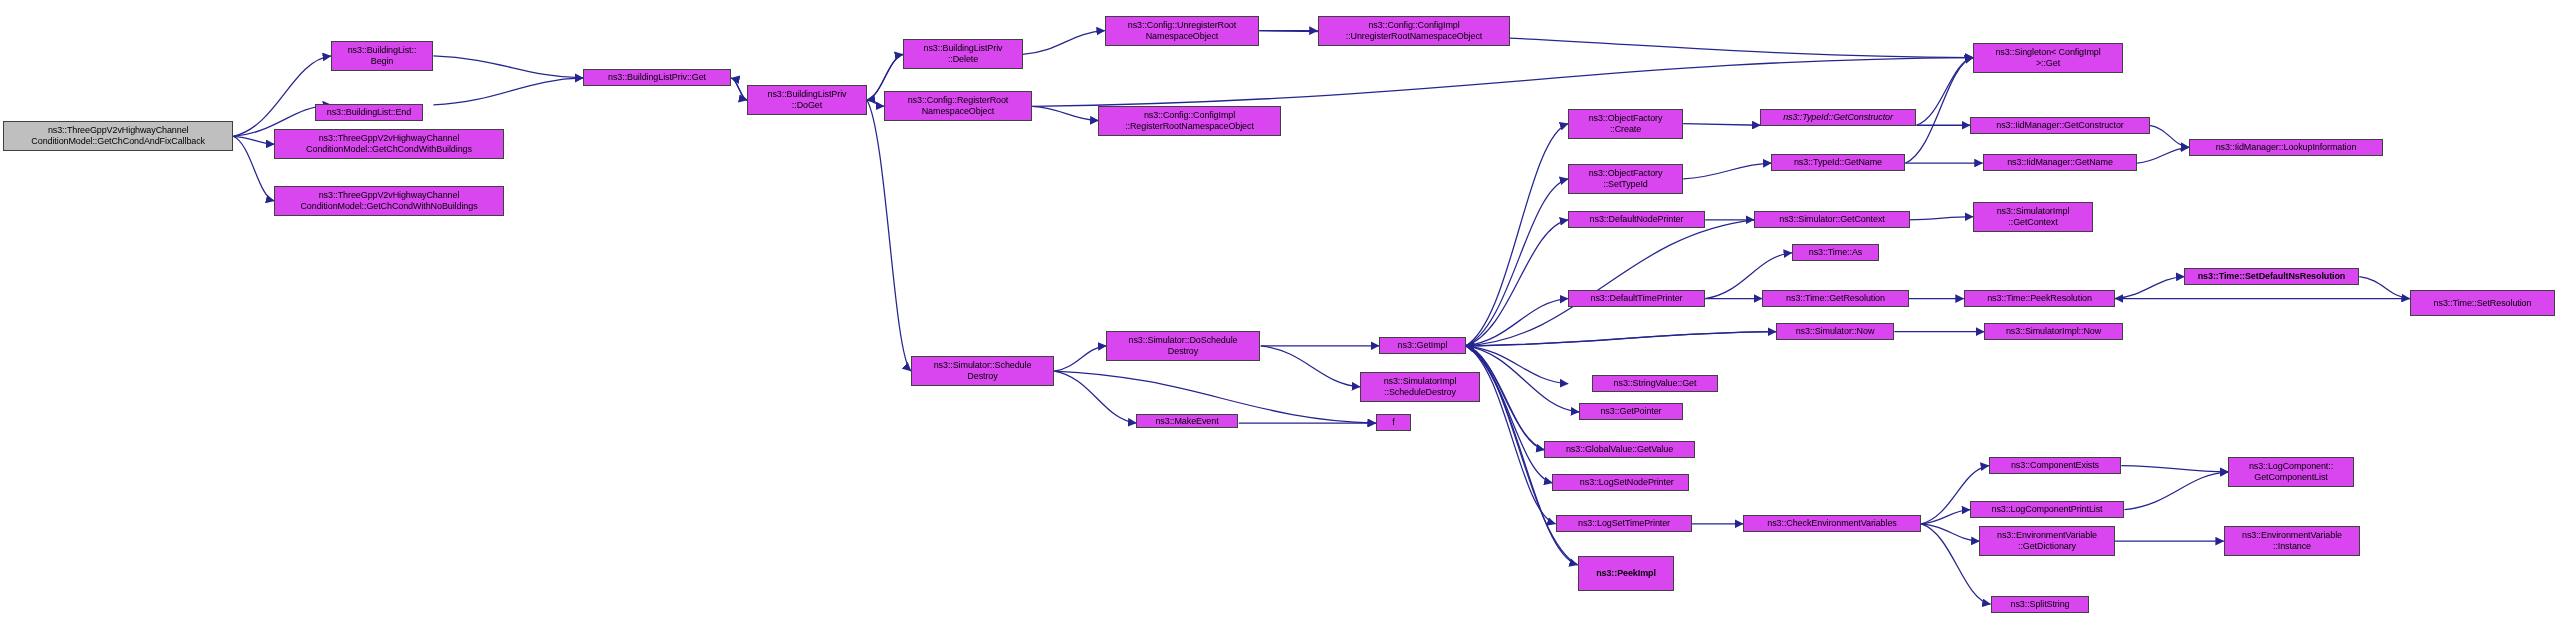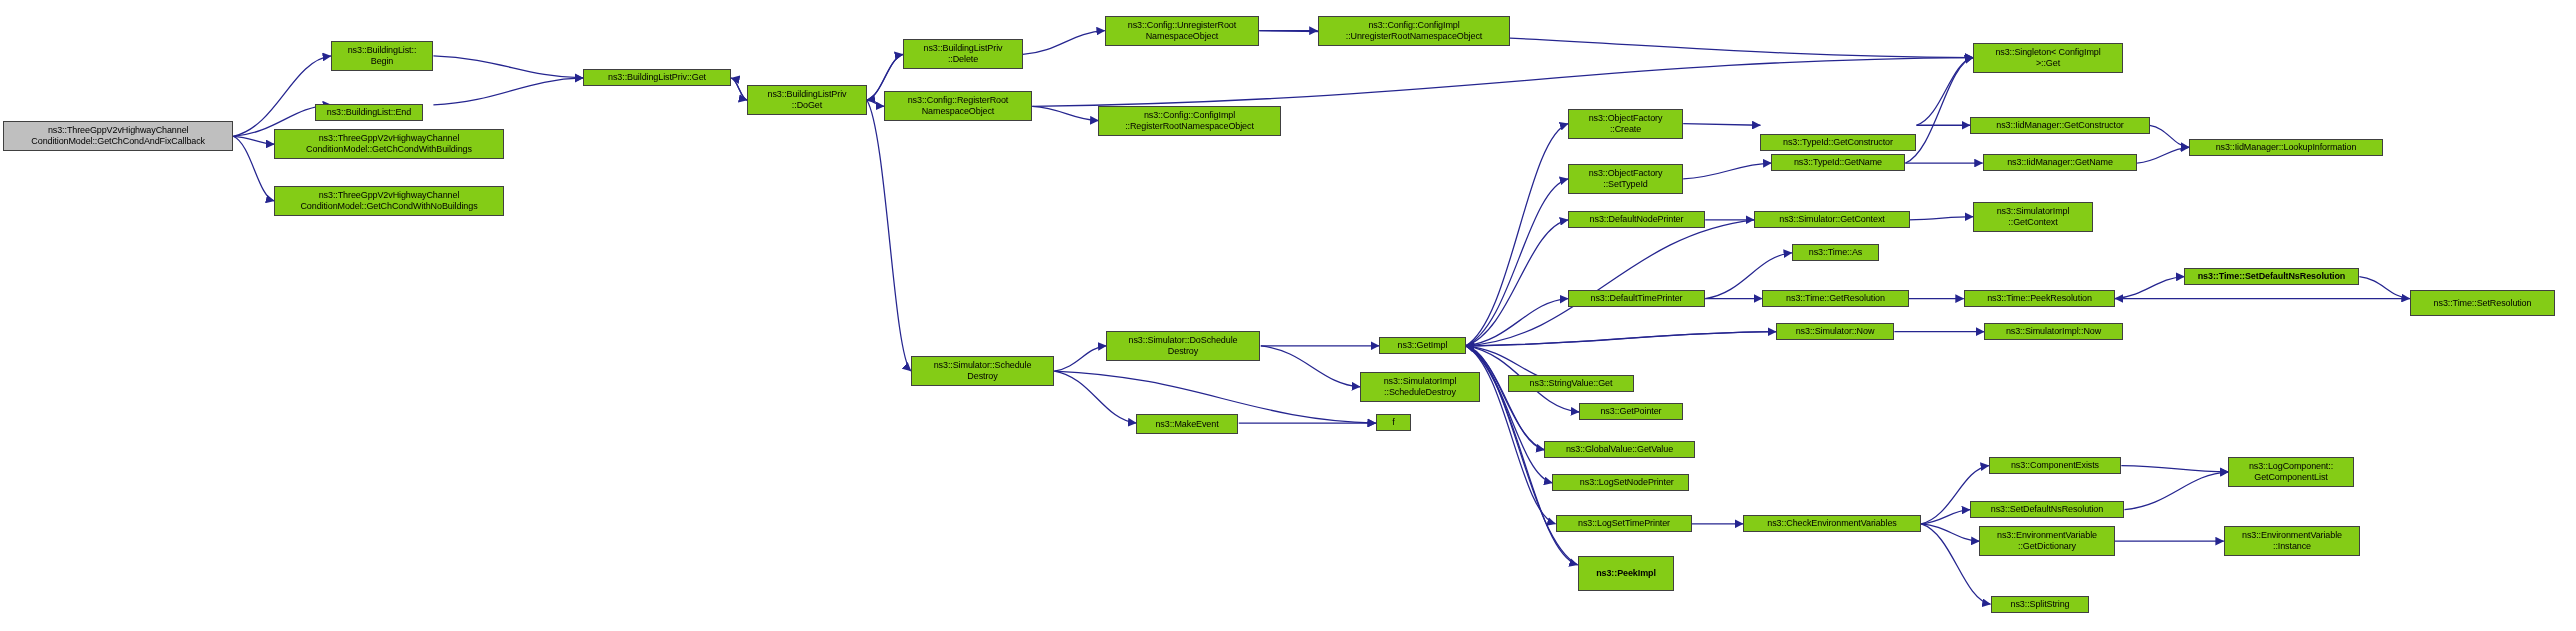--- a/index.html
+++ b/index.html
@@ -27,7 +27,7 @@
     position: absolute;
     box-sizing: border-box;
     border: 0.8px solid #404040;
-    background: #84cc16;
+    background: #d946ef;
     color: #000000;
     display: flex;
     align-items: center;

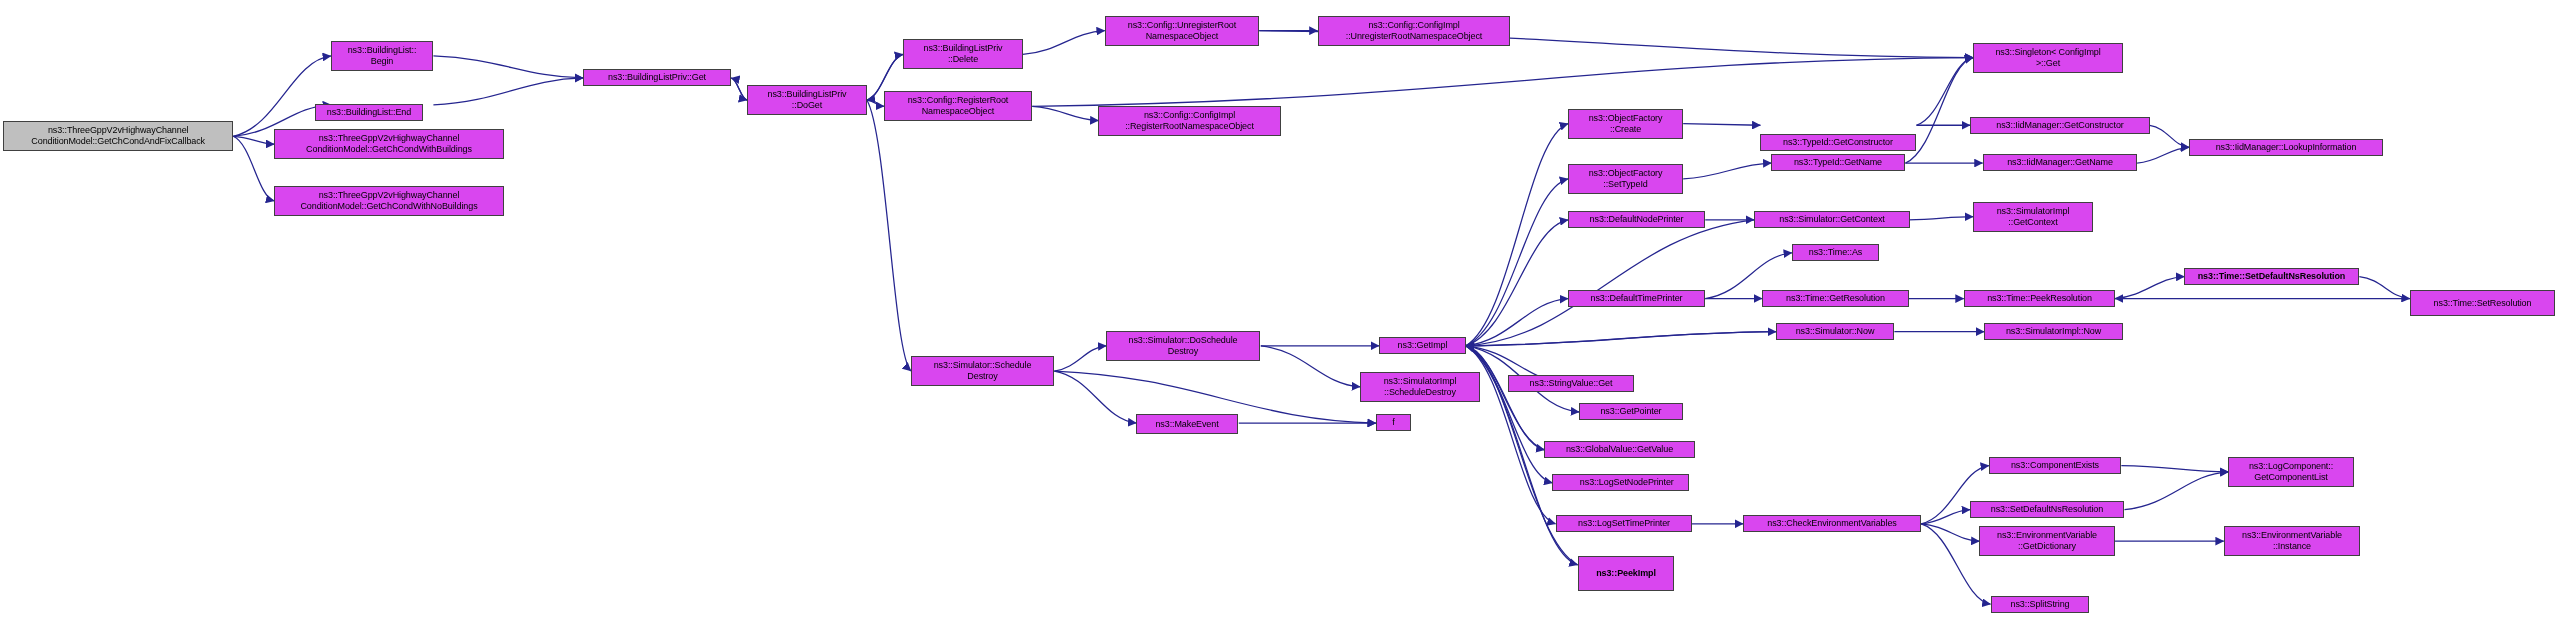--- a/index.html
+++ b/index.html
@@ -154,7 +154,7 @@
 ::Create</span></div>
       <div class="node" style="left: 1568px; top: 164px; width: 115px; height: 30px;"><span class="node-label">ns3::ObjectFactory
 ::SetTypeId</span></div>
-      <div class="node" style="left: 1760px; top: 134px; width: 156px; height: 17.3px;"><span class="node-label">ns3::TypeId::GetConstructor</span></div>
+      <div class="node" style="left: 1760px; top: 109px; width: 156px; height: 17.3px; font-style: italic;"><span class="node-label">ns3::TypeId::GetConstructor</span></div>
       <div class="node" style="left: 1771px; top: 154px; width: 134px; height: 17.3px;"><span class="node-label">ns3::TypeId::GetName</span></div>
       <div class="node" style="left: 1970px; top: 117px; width: 180px; height: 17.3px;"><span class="node-label">ns3::IidManager::GetConstructor</span></div>
       <div class="node" style="left: 1983px; top: 154px; width: 154px; height: 17.3px;"><span class="node-label">ns3::IidManager::GetName</span></div>

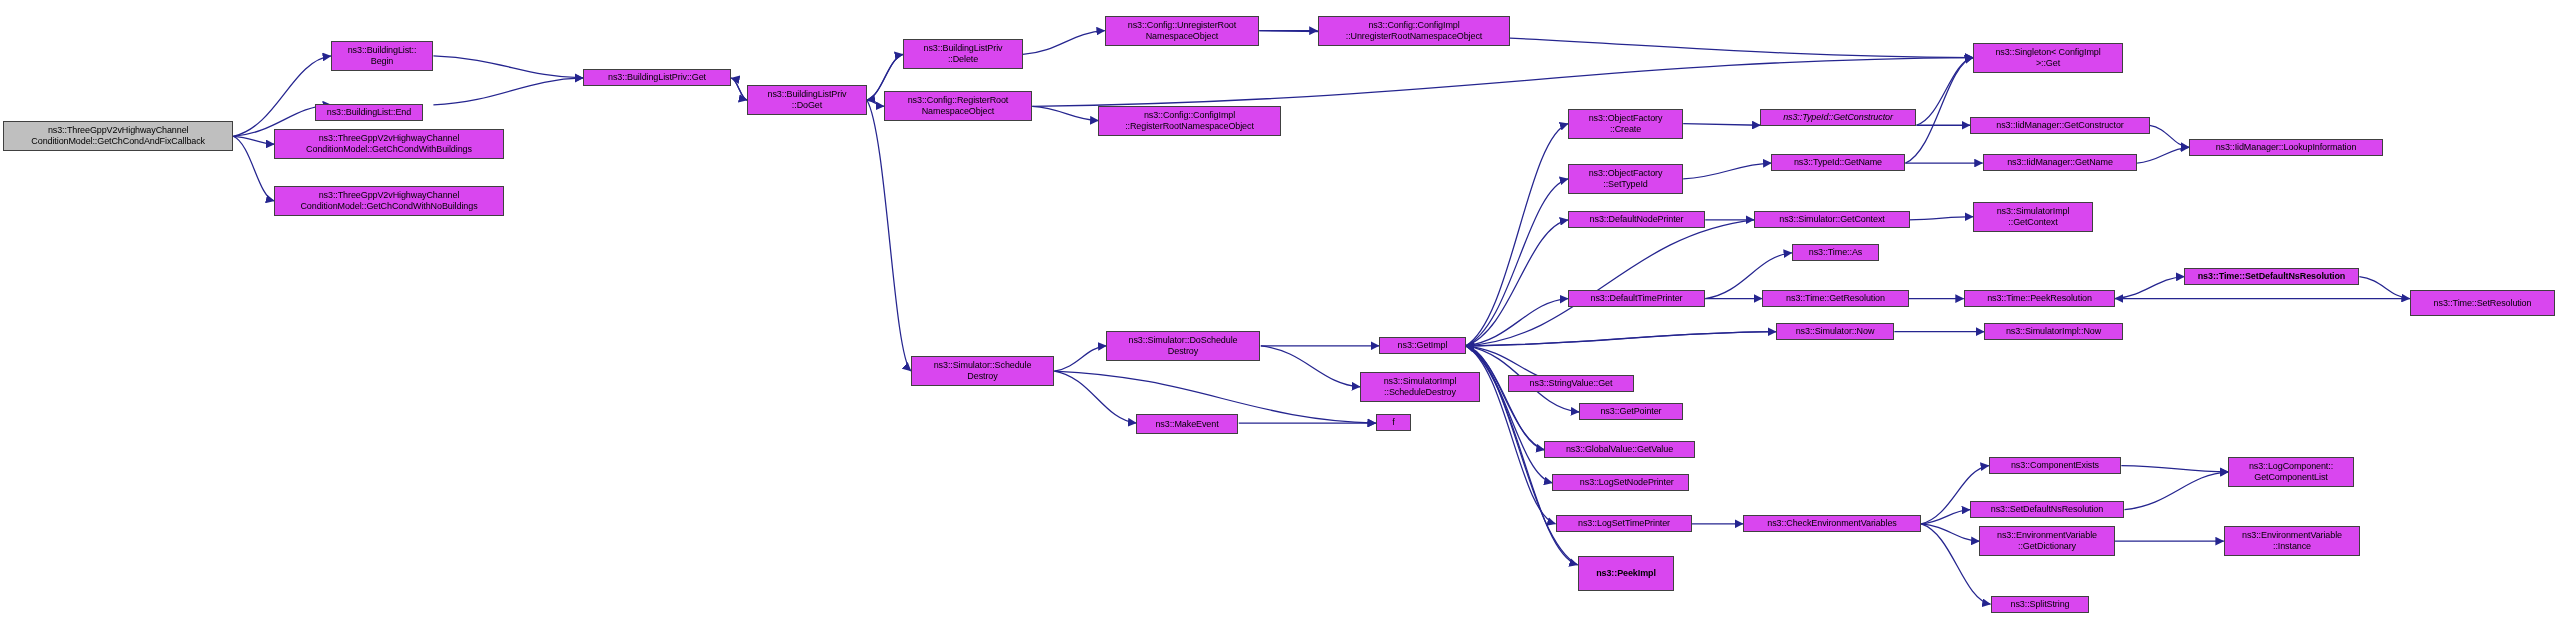--- a/index.html
+++ b/index.html
@@ -180,7 +180,7 @@
 ::ScheduleDestroy</span></div>
       <div class="node" style="left: 1136px; top: 414px; width: 102px; height: 20px; justify-content: center;"><span class="node-label">ns3::MakeEvent</span></div>
       <div class="node" style="left: 1376px; top: 414px; width: 35px; height: 17.3px;"><span class="node-label">f</span></div>
-      <div class="node" style="left: 1508px; top: 375px; width: 126px; height: 17.3px;"><span class="node-label">ns3::StringValue::Get</span></div>
+      <div class="node" style="left: 1592px; top: 375px; width: 126px; height: 17.3px;"><span class="node-label">ns3::StringValue::Get</span></div>
       <div class="node" style="left: 1579px; top: 403px; width: 104px; height: 17.3px;"><span class="node-label">ns3::GetPointer</span></div>
       <div class="node" style="left: 1544px; top: 441px; width: 151px; height: 17.3px;"><span class="node-label">ns3::GlobalValue::GetValue</span></div>
       <div class="node" style="left: 1552px; top: 474px; width: 137px; height: 17.3px; padding-left: 15px;"><span class="node-label">ns3::LogSetNodePrinter</span></div>

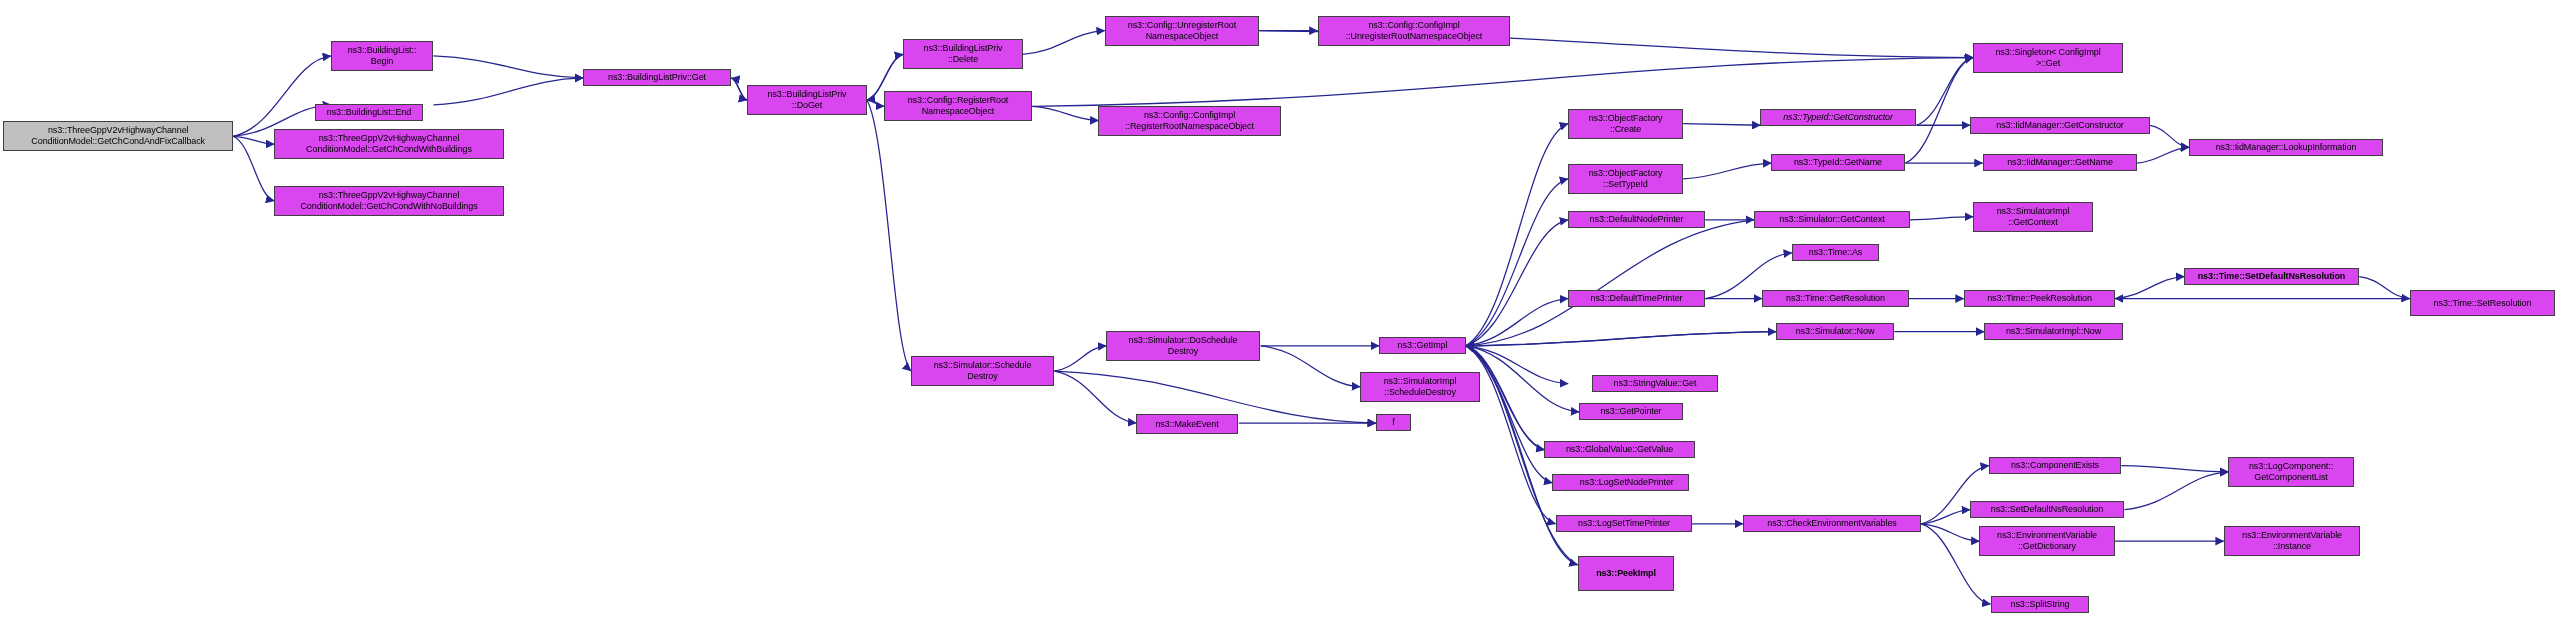--- a/index.html
+++ b/index.html
@@ -178,7 +178,7 @@
 Destroy</span></div>
       <div class="node" style="left: 1360px; top: 372px; width: 120px; height: 30px;"><span class="node-label">ns3::SimulatorImpl
 ::ScheduleDestroy</span></div>
-      <div class="node" style="left: 1136px; top: 414px; width: 102px; height: 20px; justify-content: center;"><span class="node-label">ns3::MakeEvent</span></div>
+      <div class="node" style="left: 1136px; top: 414px; width: 102px; height: 14px; justify-content: center;"><span class="node-label">ns3::MakeEvent</span></div>
       <div class="node" style="left: 1376px; top: 414px; width: 35px; height: 17.3px;"><span class="node-label">f</span></div>
       <div class="node" style="left: 1592px; top: 375px; width: 126px; height: 17.3px;"><span class="node-label">ns3::StringValue::Get</span></div>
       <div class="node" style="left: 1579px; top: 403px; width: 104px; height: 17.3px;"><span class="node-label">ns3::GetPointer</span></div>

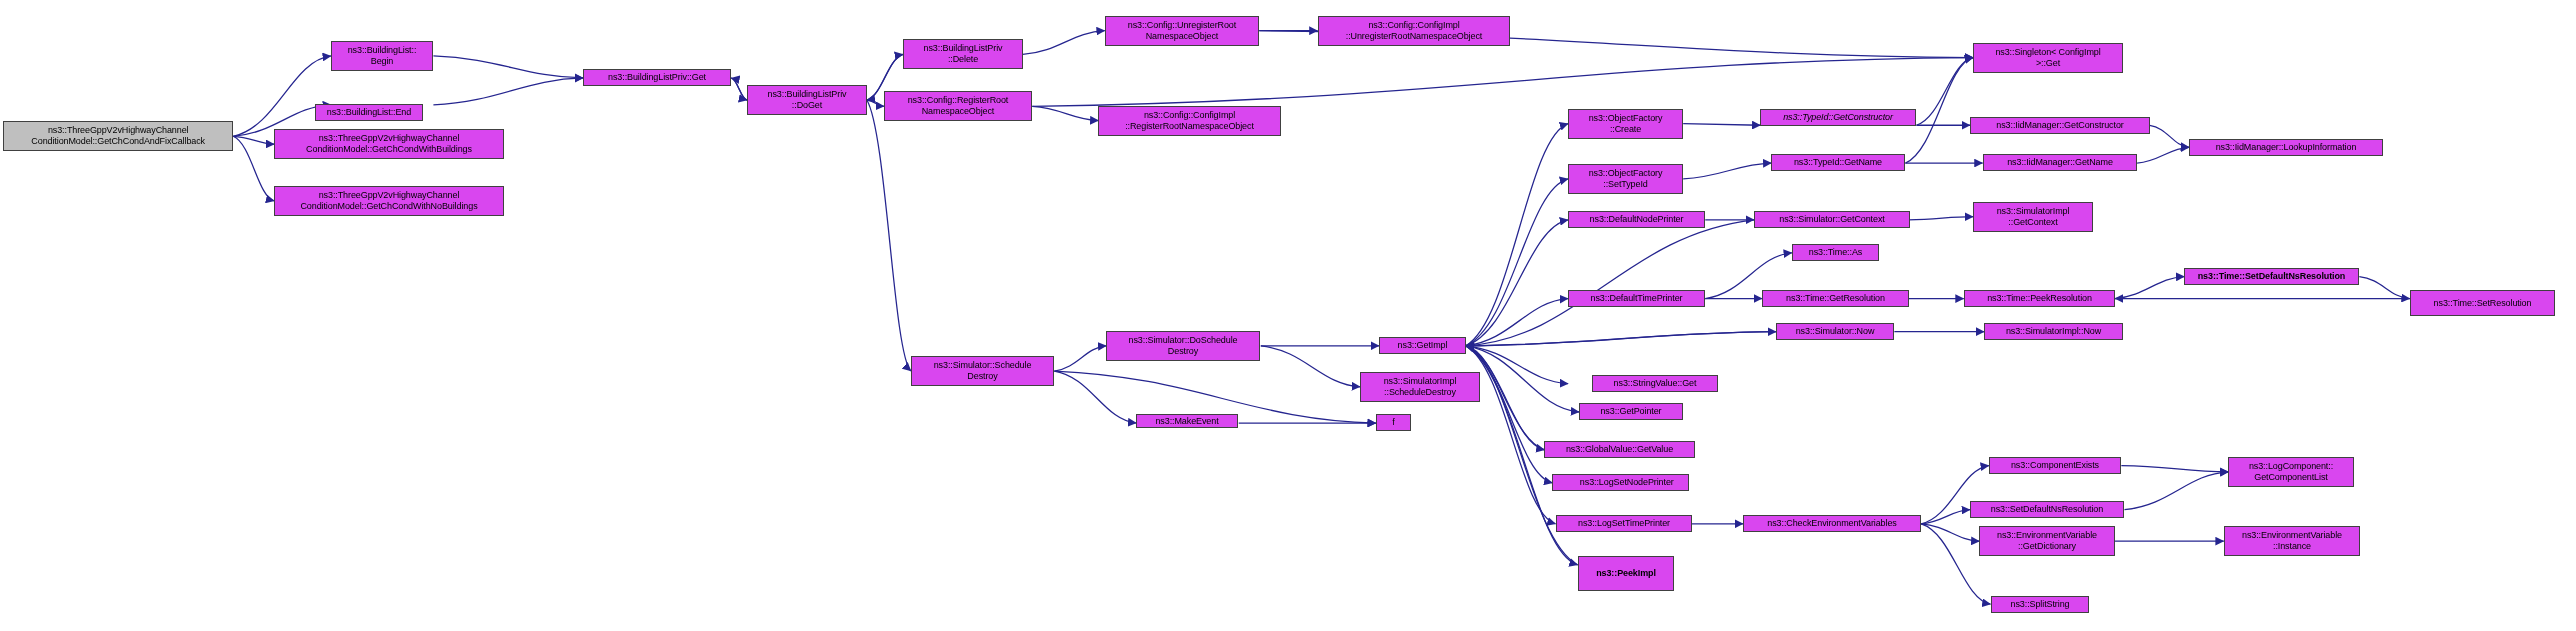--- a/index.html
+++ b/index.html
@@ -188,7 +188,7 @@
       <div class="node" style="left: 1578px; top: 556px; width: 96px; height: 35px; font-weight: bold;"><span class="node-label">ns3::PeekImpl</span></div>
       <div class="node" style="left: 1743px; top: 515px; width: 178px; height: 17.3px;"><span class="node-label">ns3::CheckEnvironmentVariables</span></div>
       <div class="node" style="left: 1989px; top: 457px; width: 132px; height: 17.3px;"><span class="node-label">ns3::ComponentExists</span></div>
-      <div class="node" style="left: 1970px; top: 501px; width: 154px; height: 17.3px;"><span class="node-label">ns3::SetDefaultNsResolution</span></div>
+      <div class="node" style="left: 1970px; top: 501px; width: 154px; height: 17.3px;"><span class="node-label">ns3::LogComponentPrintList</span></div>
       <div class="node" style="left: 1979px; top: 526px; width: 136px; height: 30px;"><span class="node-label">ns3::EnvironmentVariable
 ::GetDictionary</span></div>
       <div class="node" style="left: 1991px; top: 596px; width: 98px; height: 17.3px;"><span class="node-label">ns3::SplitString</span></div>

